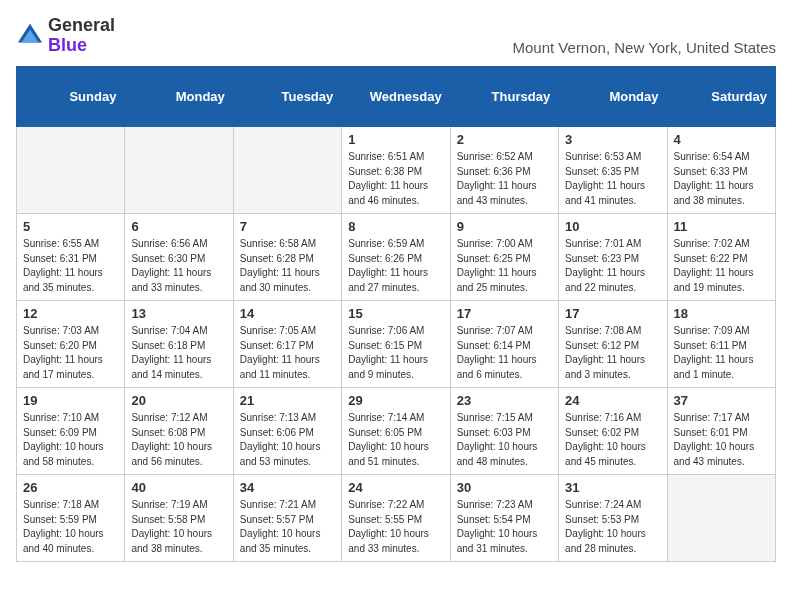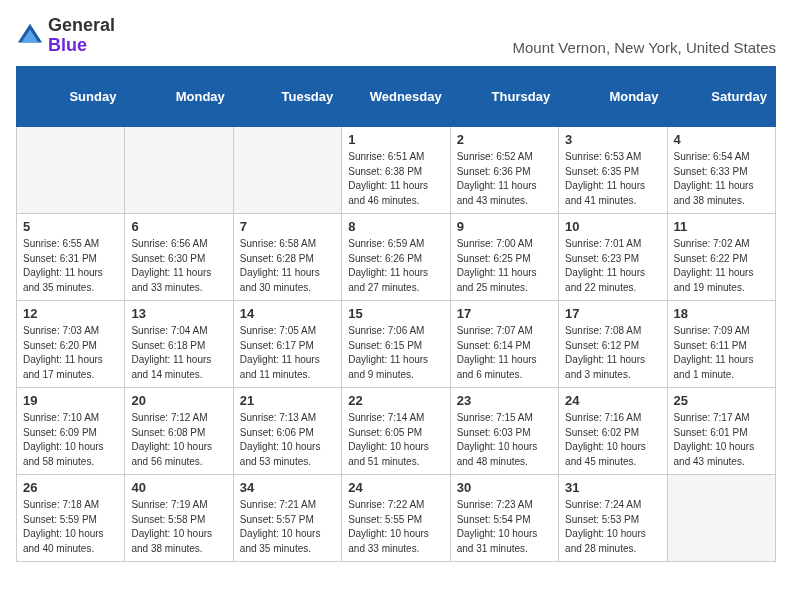--- a/index.html
+++ b/index.html
@@ -219,7 +219,7 @@
           <div class="day-info">Sunrise: 7:13 AM<br>Sunset: 6:06 PM<br>Daylight: 10 hours<br>and 53 minutes.</div>
         </td>
         <td>
-          <span class="day-num">22</span>
+          <span class="day-num">29</span>
           <div class="day-info">Sunrise: 7:14 AM<br>Sunset: 6:05 PM<br>Daylight: 10 hours<br>and 51 minutes.</div>
         </td>
         <td>

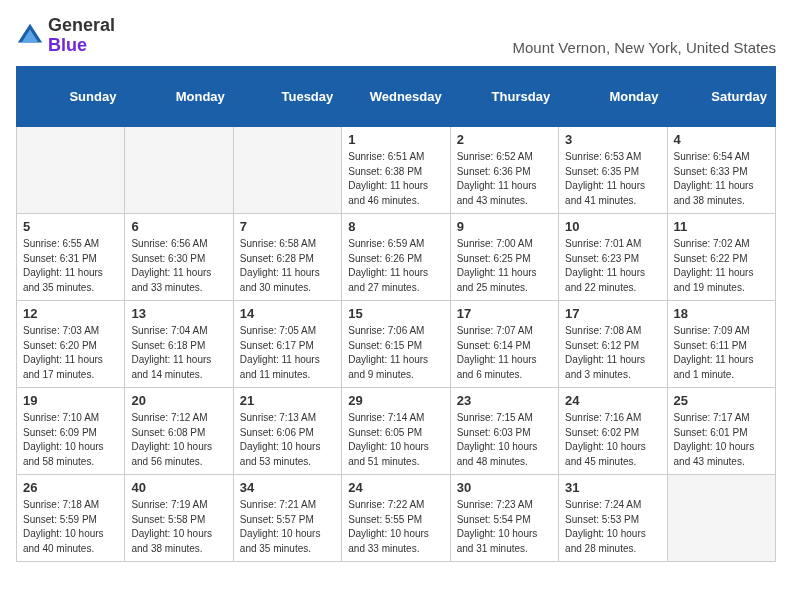--- a/index.html
+++ b/index.html
@@ -231,7 +231,7 @@
           <div class="day-info">Sunrise: 7:16 AM<br>Sunset: 6:02 PM<br>Daylight: 10 hours<br>and 45 minutes.</div>
         </td>
         <td>
-          <span class="day-num">25</span>
+          <span class="day-num">37</span>
           <div class="day-info">Sunrise: 7:17 AM<br>Sunset: 6:01 PM<br>Daylight: 10 hours<br>and 43 minutes.</div>
         </td>
       </tr>

